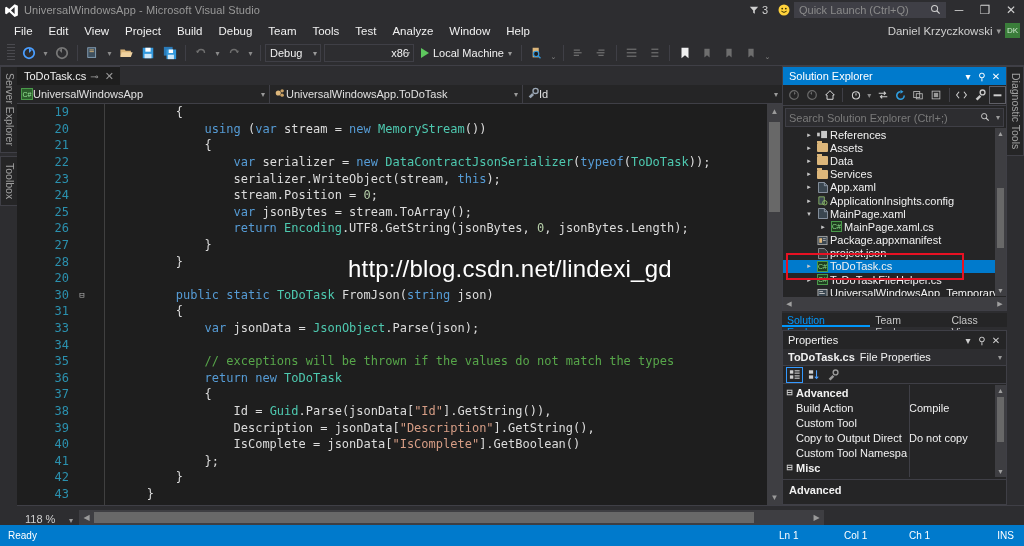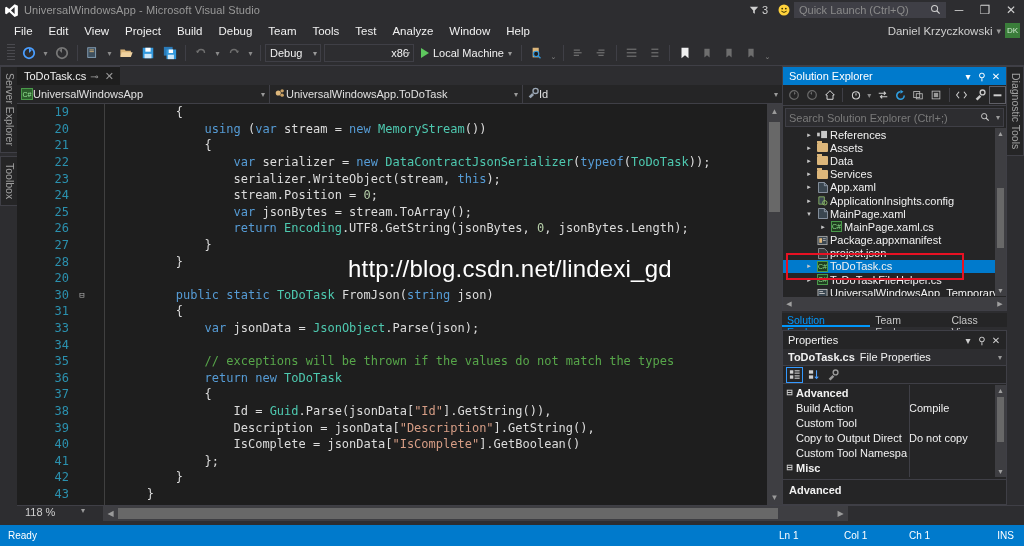--- a/index.html
+++ b/index.html
@@ -157,7 +157,7 @@
   
   .hbar{
     position:absolute; left:17px; right:0; bottom:21px; height:20px; background:#2d2d30;
-    display:flex; align-items:flex-start; border-top:1px solid #3f3f46;gap:12px;
+    display:flex; align-items:flex-end; border-top:1px solid #3f3f46;
   }
   .zoombox{ width:52px; color:#d0d0d0; font-size:11px; padding-left:8px; }
   .zoomcaret{ color:#9a9a9a; font-size:8px; padding-right:6px;}

